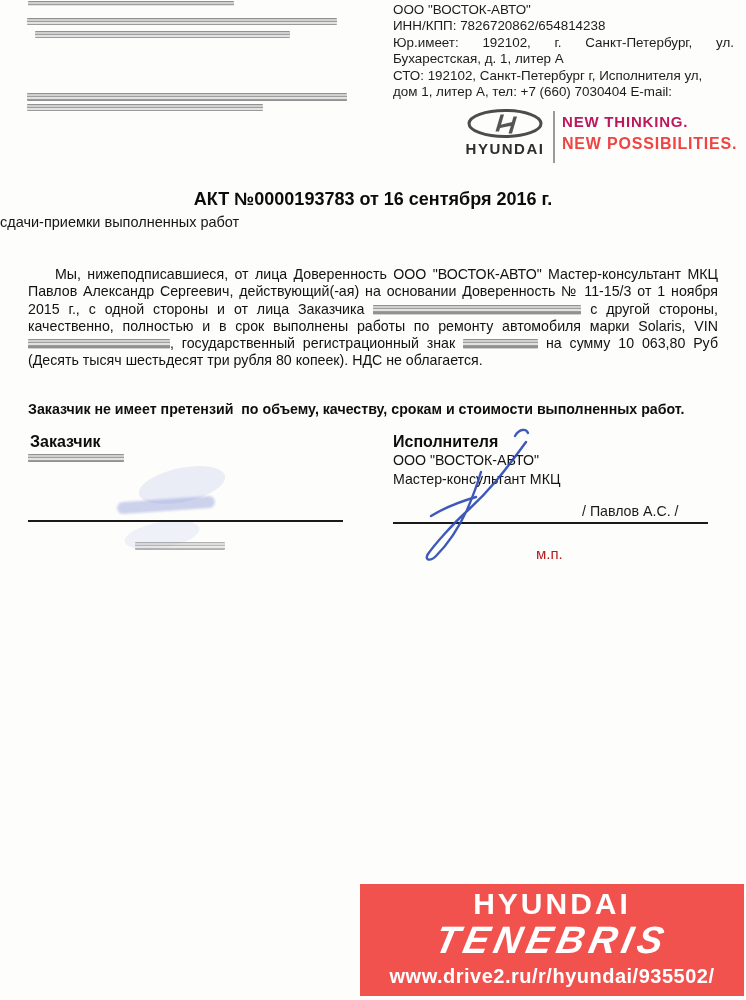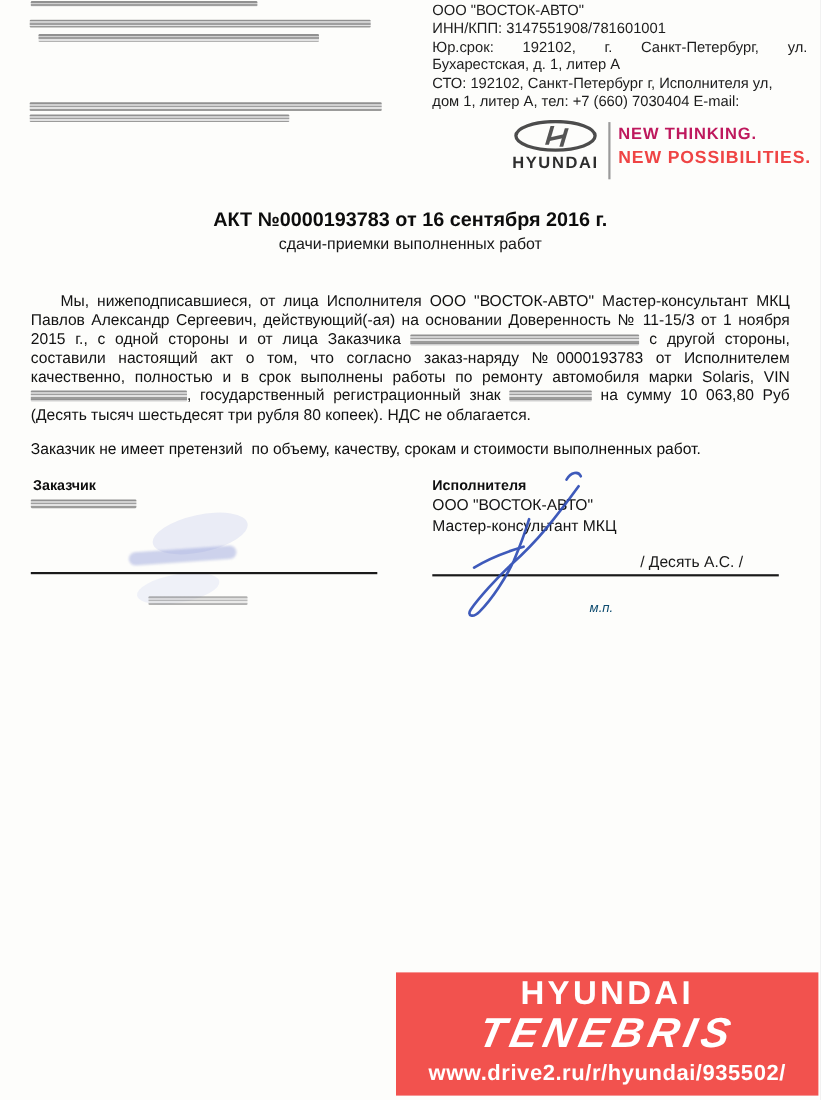--- a/index.html
+++ b/index.html
@@ -83,7 +83,7 @@
 
   <div class="company">
     <div>ООО "ВОСТОК-АВТО"</div>
-    <div>ИНН/КПП: 3147551908/781601001</div>
+    <div>ИНН/КПП: 7826720862/654814238</div>
     <div class="jlast">Юр.срок: 192102, г. Санкт-Петербург, ул.</div>
     <div>Бухарестская, д. 1, литер А</div>
     <div>СТО: 192102, Санкт-Петербург г, Исполнителя ул,</div>

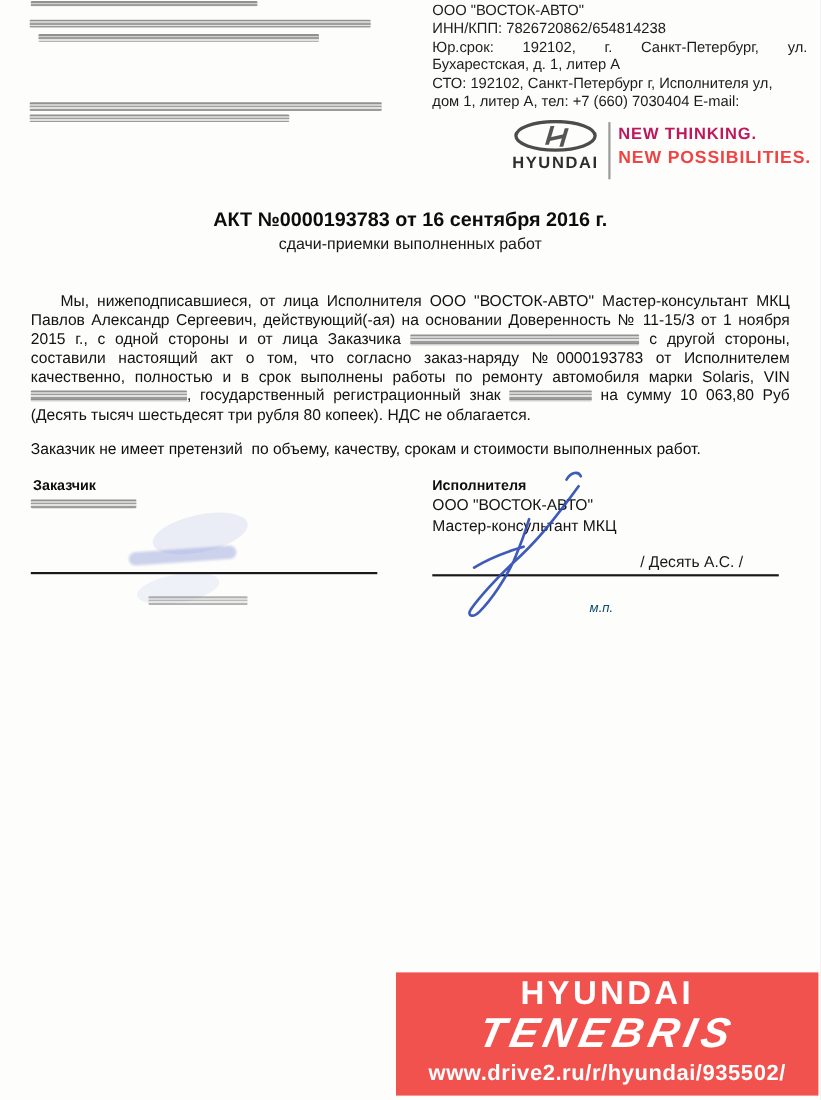--- a/index.html
+++ b/index.html
@@ -84,7 +84,7 @@
   <div class="company">
     <div>ООО "ВОСТОК-АВТО"</div>
     <div>ИНН/КПП: 7826720862/654814238</div>
-    <div class="jlast">Юр.срок: 192102, г. Санкт-Петербург, ул.</div>
+    <div class="jlast">Юр.имеет: 192102, г. Санкт-Петербург, ул.</div>
     <div>Бухарестская, д. 1, литер А</div>
     <div>СТО: 192102, Санкт-Петербург г, Исполнителя ул,</div>
     <div>дом 1, литер А, тел: +7 (660) 7030404  E-mail:</div>

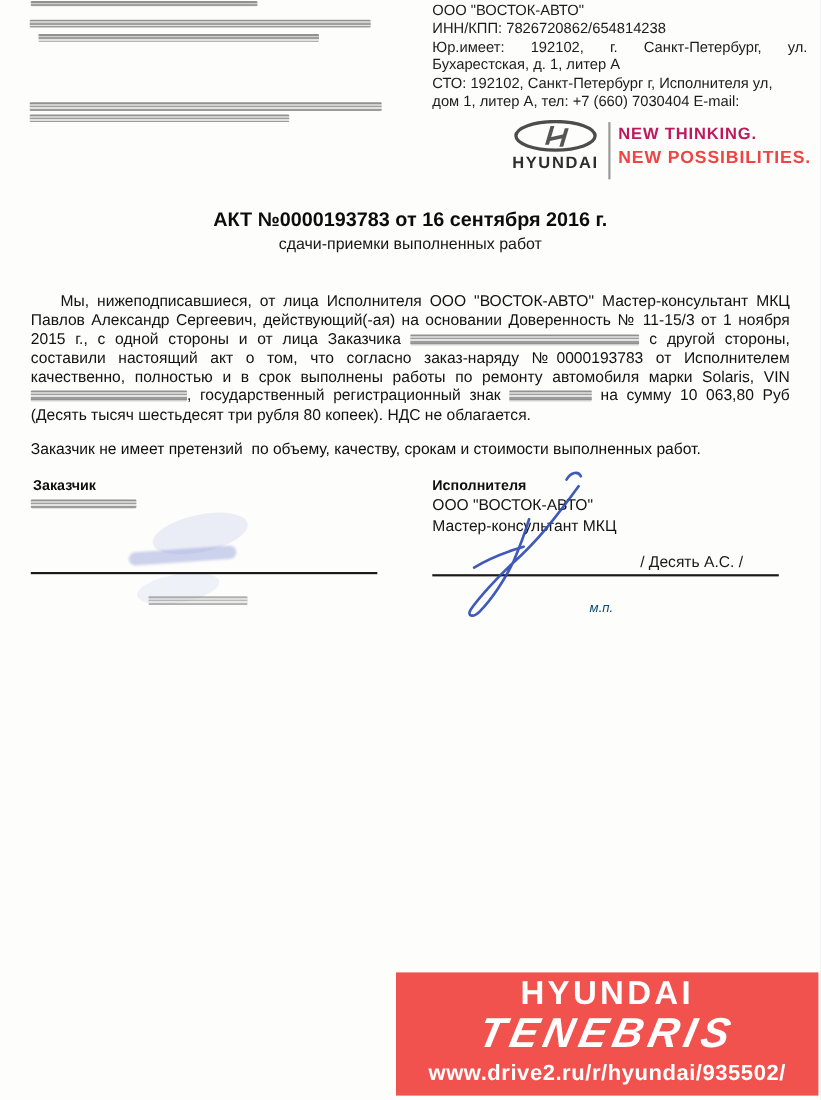--- a/index.html
+++ b/index.html
@@ -38,7 +38,7 @@
   
   .doc-title{position:absolute;left:0;top:189px;width:100%;text-align:center;
     font-size:18px;font-weight:bold;color:#0c0c0c;}
-  .doc-subtitle{position:absolute;left:0;top:214px;width:100%;text-align:center;
+  .doc-subtitle{position:absolute;left:0;top:214px;width:100%;text-align:left;
     font-size:14.5px;color:#161616;}
   
   .para{position:absolute;left:28px;top:266px;width:690px;font-size:14.2px;color:#121212;}

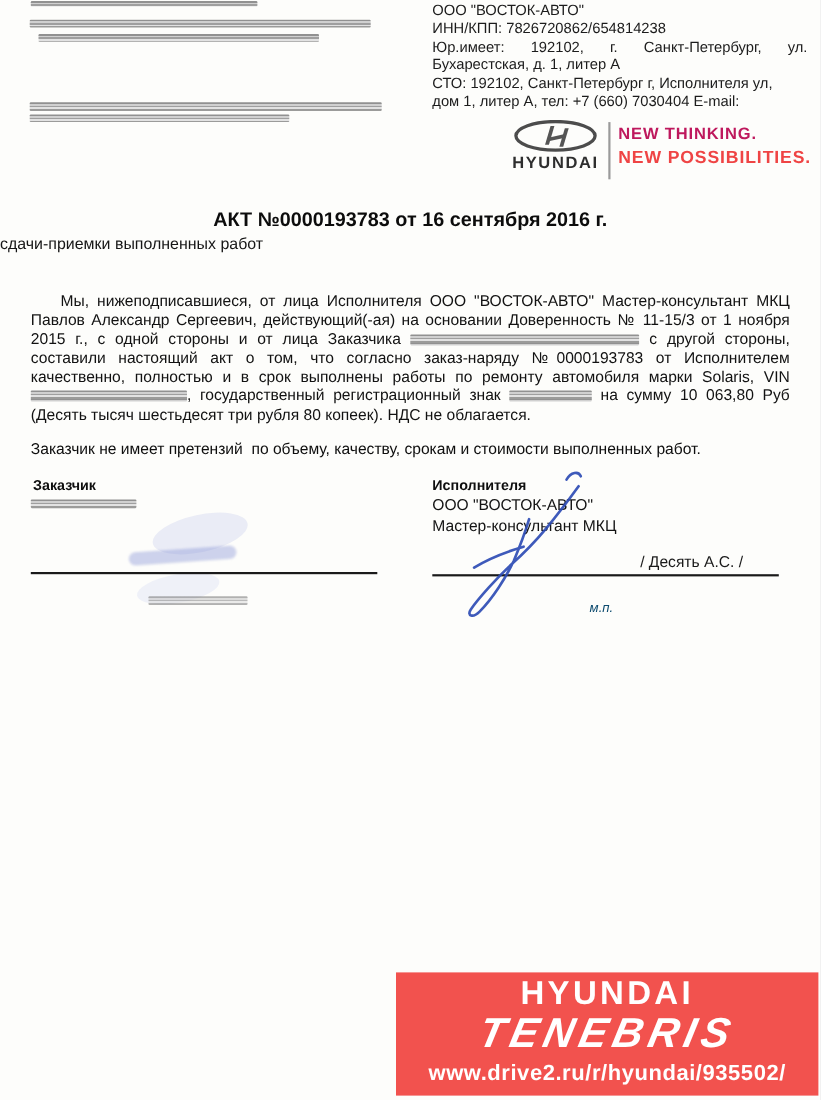--- a/index.html
+++ b/index.html
@@ -107,7 +107,7 @@
   <div class="doc-subtitle">сдачи-приемки выполненных работ</div>
 
   <div class="para">
-    <div class="pline indent">Мы, нижеподписавшиеся, от лица Исполнителя ООО "ВОСТОК-АВТО" Мастер-консультант МКЦ</div>
+    <div class="pline indent">Мы, нижеподписавшиеся, от лица Доверенность ООО "ВОСТОК-АВТО" Мастер-консультант МКЦ</div>
     <div class="pline">Павлов Александр Сергеевич, действующий(-ая) на основании Доверенность № 11-15/3 от 1 ноября</div>
     <div class="pline"><span>2015 г., с одной стороны и от лица Заказчика</span> <span class="redact inline" style="width:208px"></span> <span>с другой стороны,</span></div>
     <div class="pline">составили настоящий акт о том, что согласно заказ-наряду №0000193783 от Исполнителем</div>

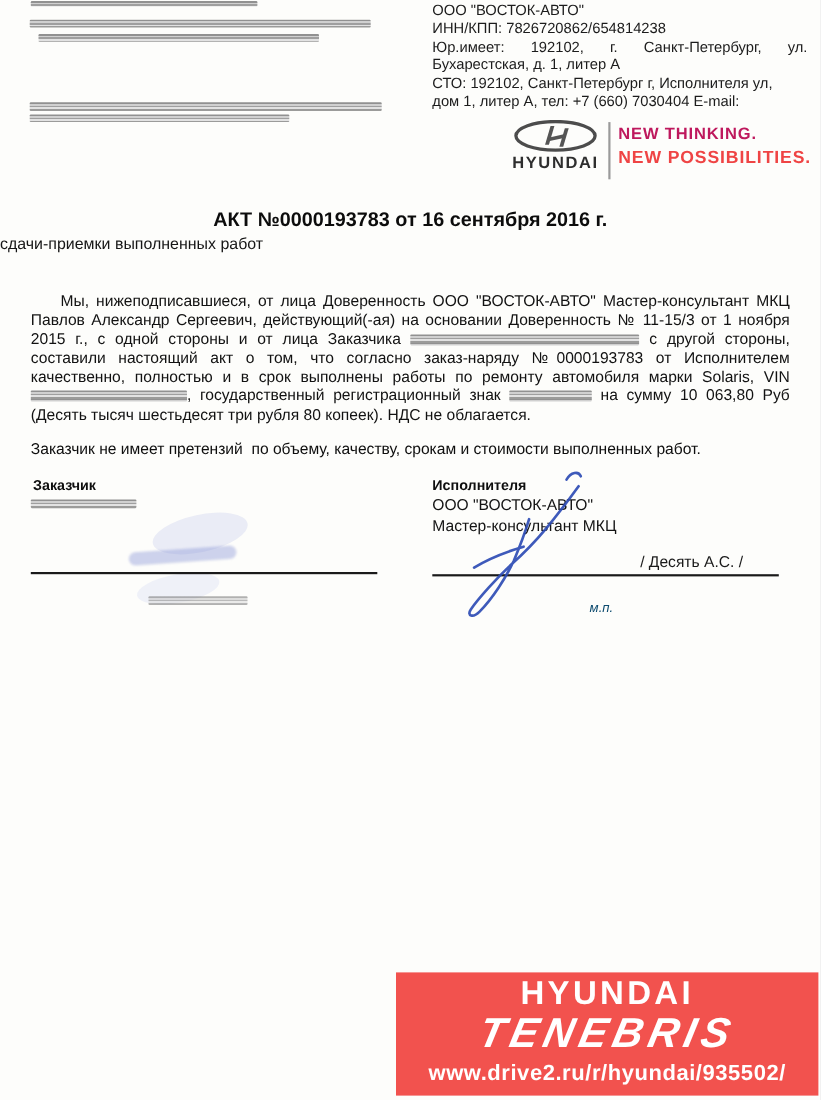--- a/index.html
+++ b/index.html
@@ -110,7 +110,6 @@
     <div class="pline indent">Мы, нижеподписавшиеся, от лица Доверенность ООО "ВОСТОК-АВТО" Мастер-консультант МКЦ</div>
     <div class="pline">Павлов Александр Сергеевич, действующий(-ая) на основании Доверенность № 11-15/3 от 1 ноября</div>
     <div class="pline"><span>2015 г., с одной стороны и от лица Заказчика</span> <span class="redact inline" style="width:208px"></span> <span>с другой стороны,</span></div>
-    <div class="pline">составили настоящий акт о том, что согласно заказ-наряду №0000193783 от Исполнителем</div>
     <div class="pline">качественно, полностью и в срок выполнены работы по ремонту автомобиля марки Solaris, VIN</div>
     <div class="pline"><span class="redact inline" style="width:142px"></span><span>, государственный регистрационный знак</span> <span class="redact inline" style="width:75px"></span> <span>на сумму 10 063,80 Руб</span></div>
     <div class="pline last">(Десять тысяч шестьдесят три рубля 80 копеек). НДС не облагается.</div>

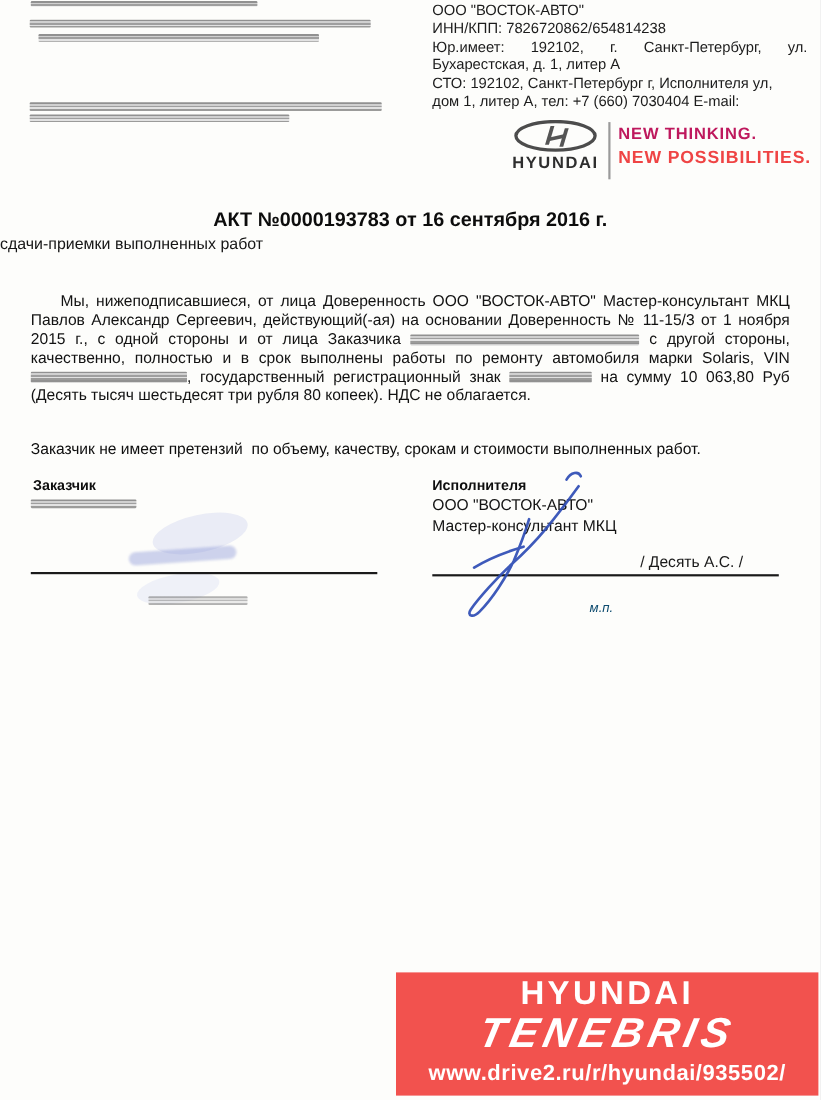--- a/index.html
+++ b/index.html
@@ -47,7 +47,7 @@
   .pline.indent{padding-left:27px;box-sizing:border-box;}
   .claim{
     position:absolute;left:28px;top:401px;width:700px;
-    font-size:14.2px;font-weight:normal;white-space:pre-wrap;color:#0e0e0e;
+    font-size:14.2px;font-weight:bold;white-space:pre-wrap;color:#0e0e0e;
   }
   
   .sig-heading{position:absolute;font-size:13px;font-weight:bold;color:#0e0e0e;}

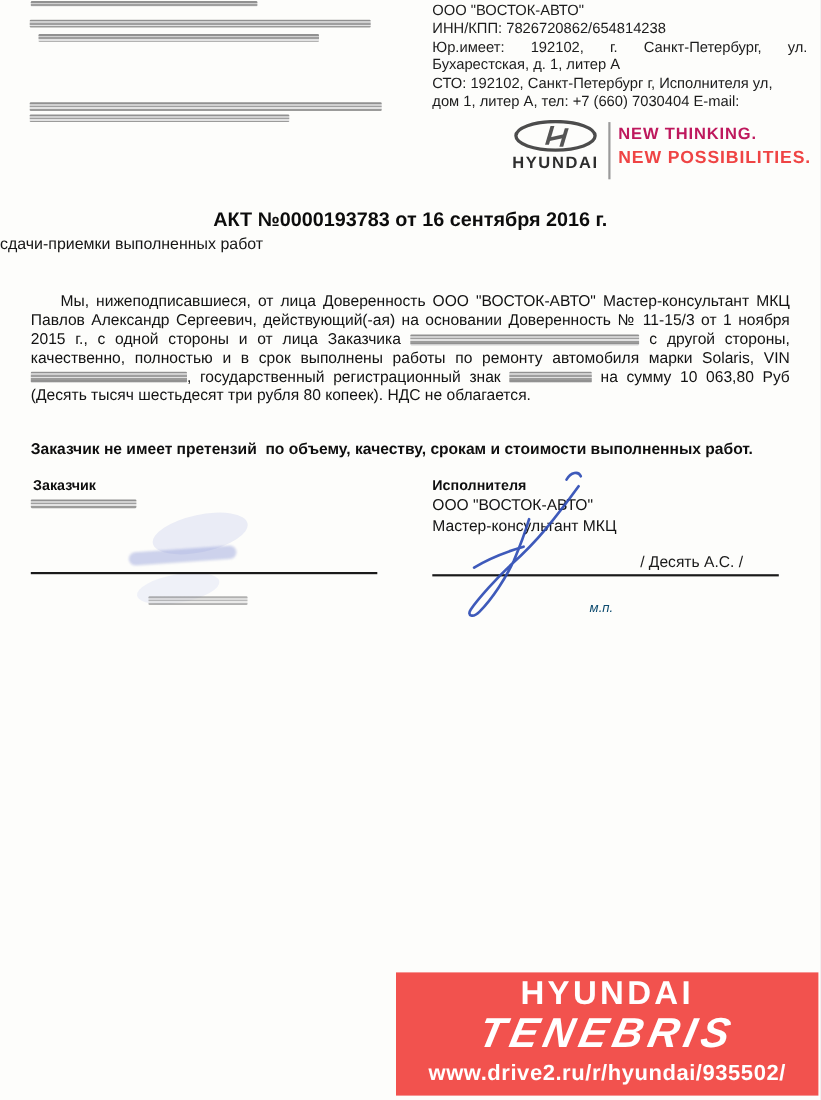--- a/index.html
+++ b/index.html
@@ -50,7 +50,7 @@
     font-size:14.2px;font-weight:bold;white-space:pre-wrap;color:#0e0e0e;
   }
   
-  .sig-heading{position:absolute;font-size:13px;font-weight:bold;color:#0e0e0e;}
+  .sig-heading{position:absolute;font-size:16px;font-weight:bold;color:#0e0e0e;}
   .sig-text{position:absolute;font-size:14.2px;color:#141414;}
   .sigline{position:absolute;height:1.6px;background:#1a1a1a;}
   .stamp-mark{position:absolute;font-size:12px;color:#0c4a6e;font-style:italic;}

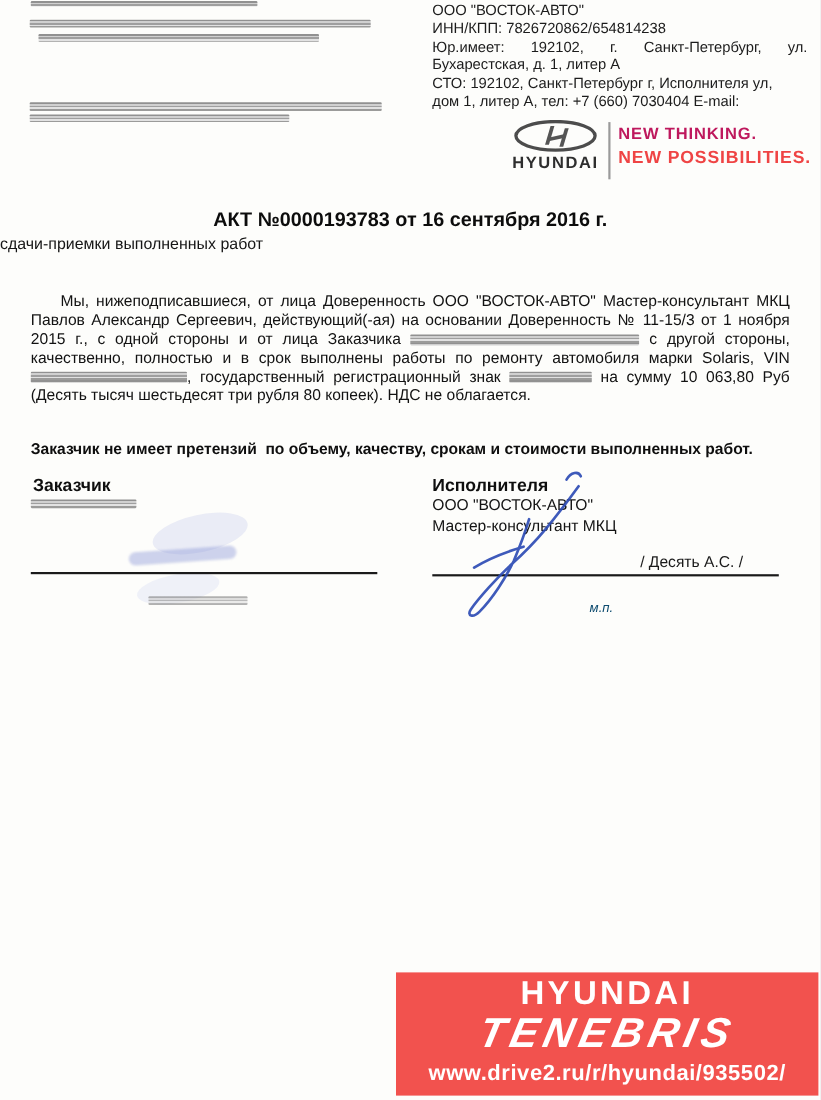--- a/index.html
+++ b/index.html
@@ -128,7 +128,7 @@
   <div class="sig-heading" style="left:393px;top:433px;">Исполнителя</div>
   <div class="sig-text" style="left:393px;top:452px;">ООО "ВОСТОК-АВТО"</div>
   <div class="sig-text" style="left:393px;top:471px;">Мастер-консультант МКЦ</div>
-  <div class="signed-name" style="left:582px;top:503px;">/ Десять А.С. /</div>
+  <div class="signed-name" style="left:582px;top:503px;">/ Павлов А.С. /</div>
   <div class="sigline" style="left:393px;top:522px;width:315px;"></div>
   <div class="stamp-mark" style="left:536px;top:545px;">м.п.</div>
 

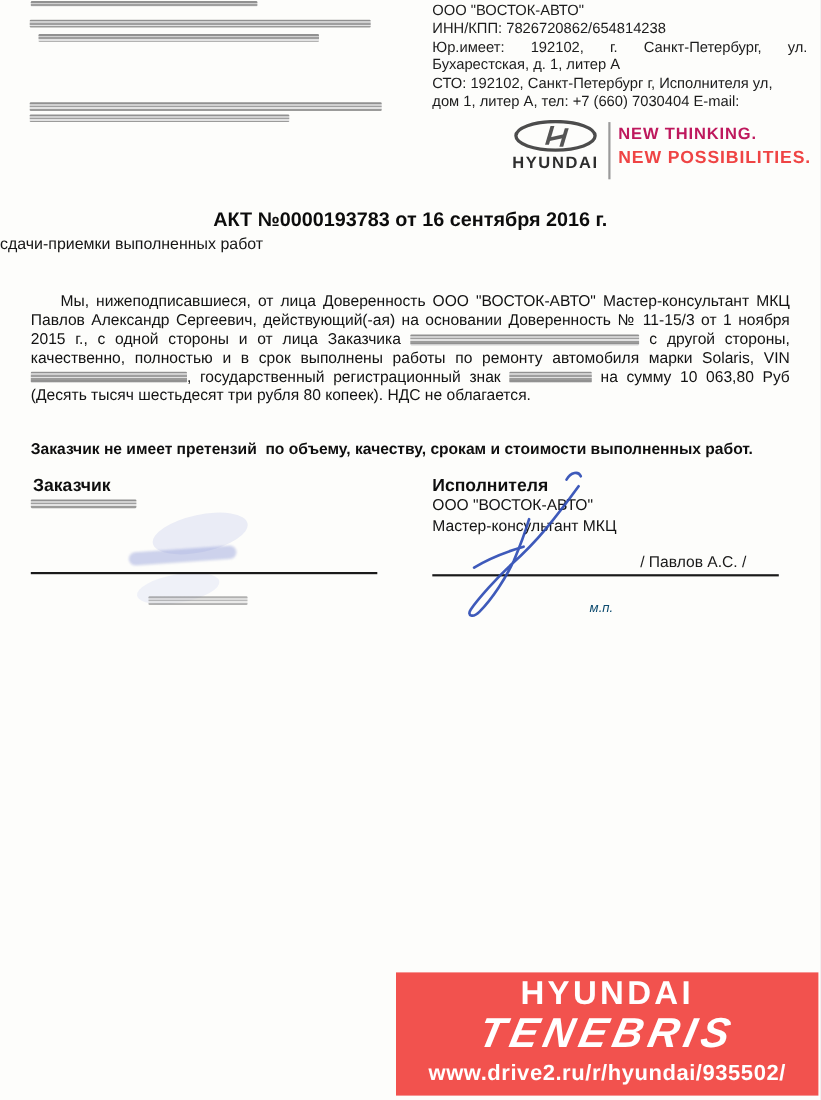--- a/index.html
+++ b/index.html
@@ -53,7 +53,7 @@
   .sig-heading{position:absolute;font-size:16px;font-weight:bold;color:#0e0e0e;}
   .sig-text{position:absolute;font-size:14.2px;color:#141414;}
   .sigline{position:absolute;height:1.6px;background:#1a1a1a;}
-  .stamp-mark{position:absolute;font-size:12px;color:#0c4a6e;font-style:italic;}
+  .stamp-mark{position:absolute;font-size:15px;color:#b91c1c;}
   .signed-name{position:absolute;font-size:14.2px;color:#1a1a1a;}
   .pen-signature{position:absolute;left:405px;top:426px;pointer-events:none;}
   .faint-blob{position:absolute;border-radius:50%;}

